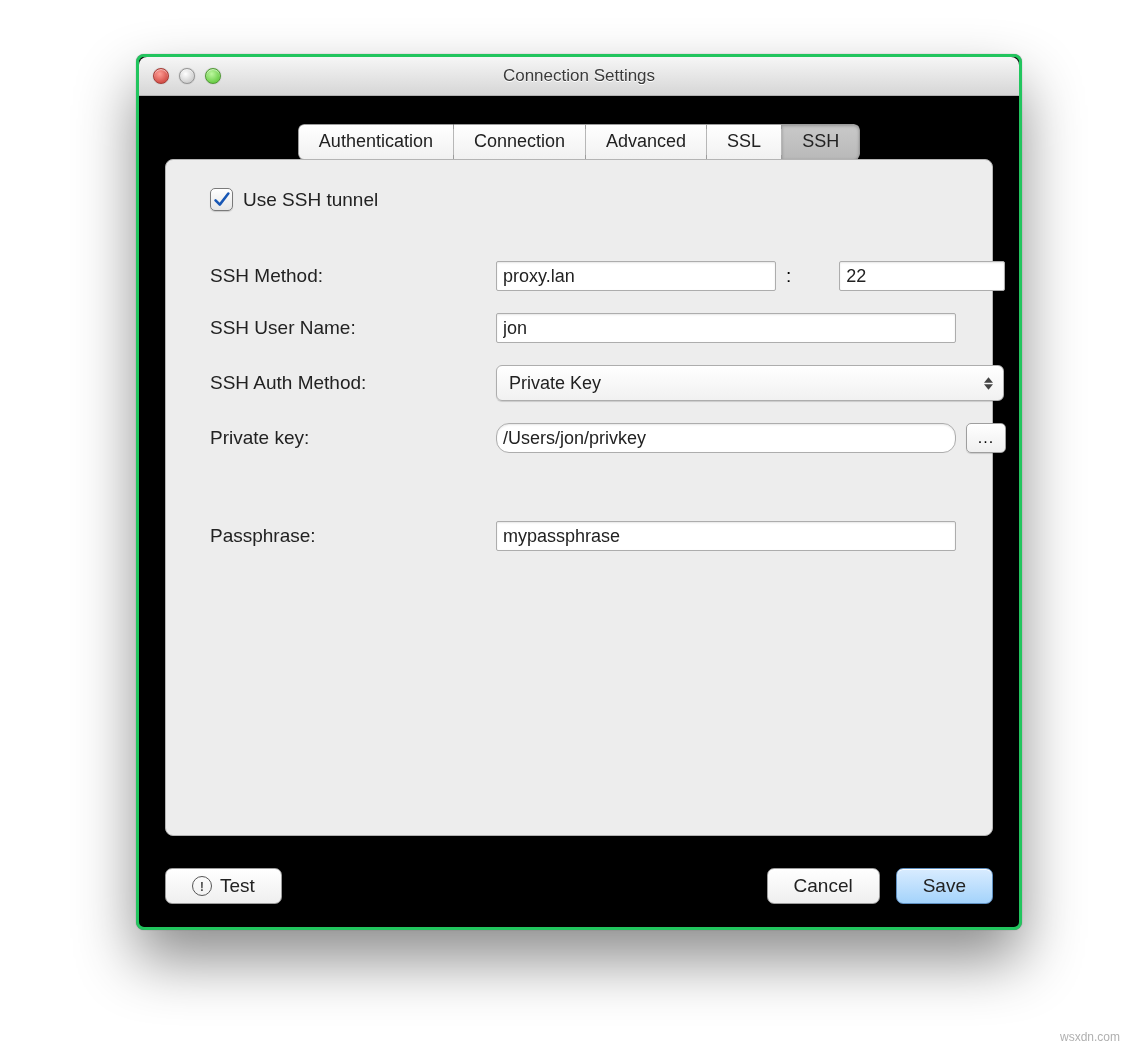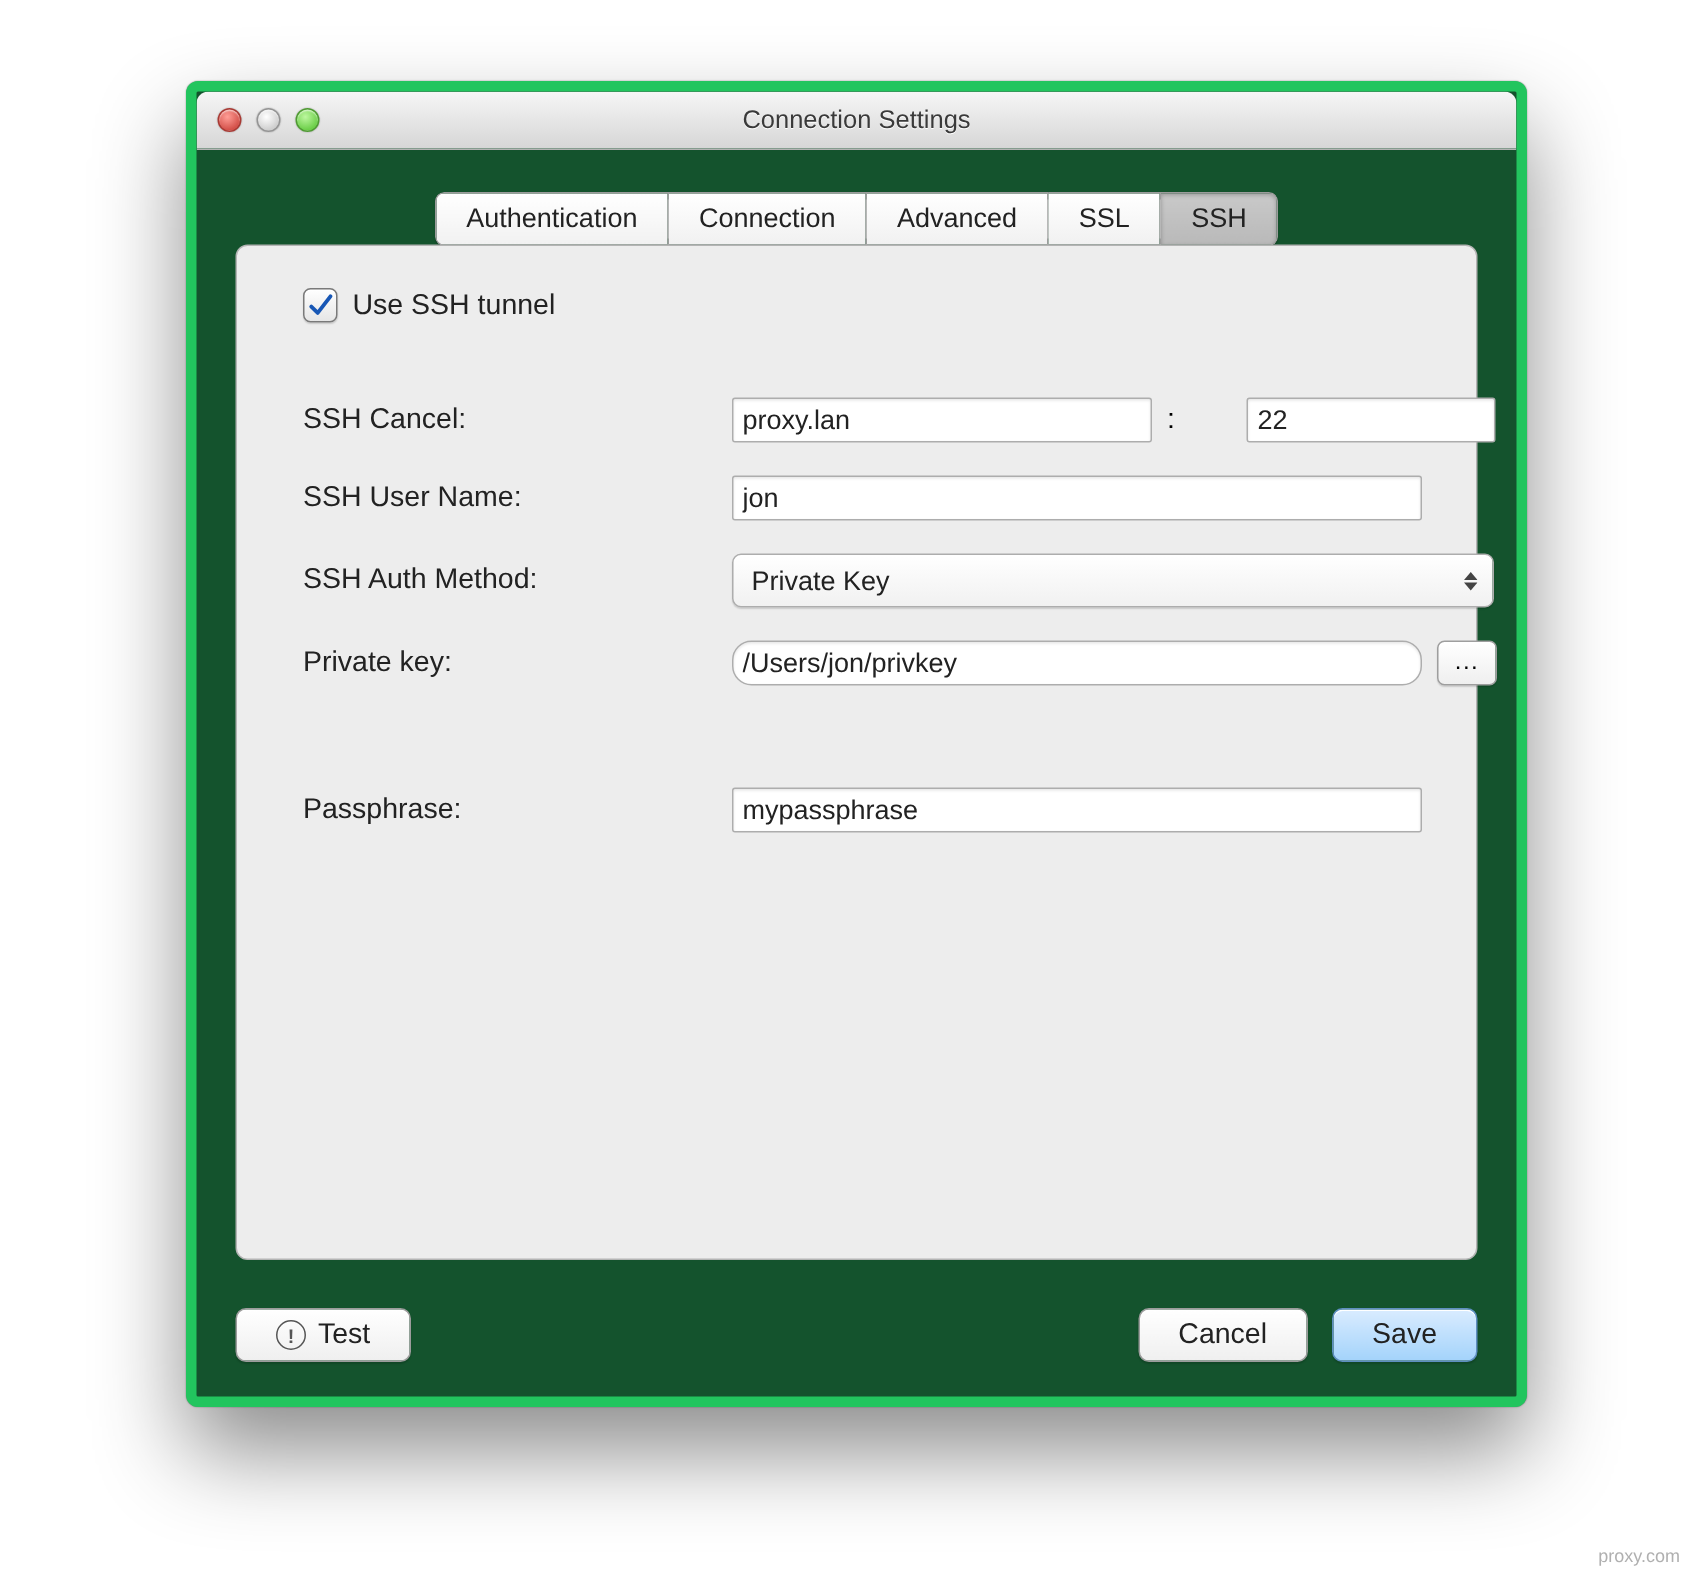--- a/index.html
+++ b/index.html
@@ -5,8 +5,8 @@
   html,body{margin:0;padding:0;background:#fff;font-family:"Lucida Grande","Helvetica Neue",Arial,sans-serif;}
   .stage{width:1128px;height:1050px;position:relative;}
   .window{
-    position:absolute;left:124px;top:54px;width:880px;height:870px;
-    background:#14532d;border:7px solid #22c55e;border-radius:8px;
+    position:absolute;left:136px;top:54px;width:880px;height:870px;
+    background:#000000;border:3px solid #22c55e;border-radius:8px;
     box-shadow:0 30px 60px rgba(0,0,0,.45),0 0 1px rgba(0,0,0,.5);
     overflow:hidden;
   }

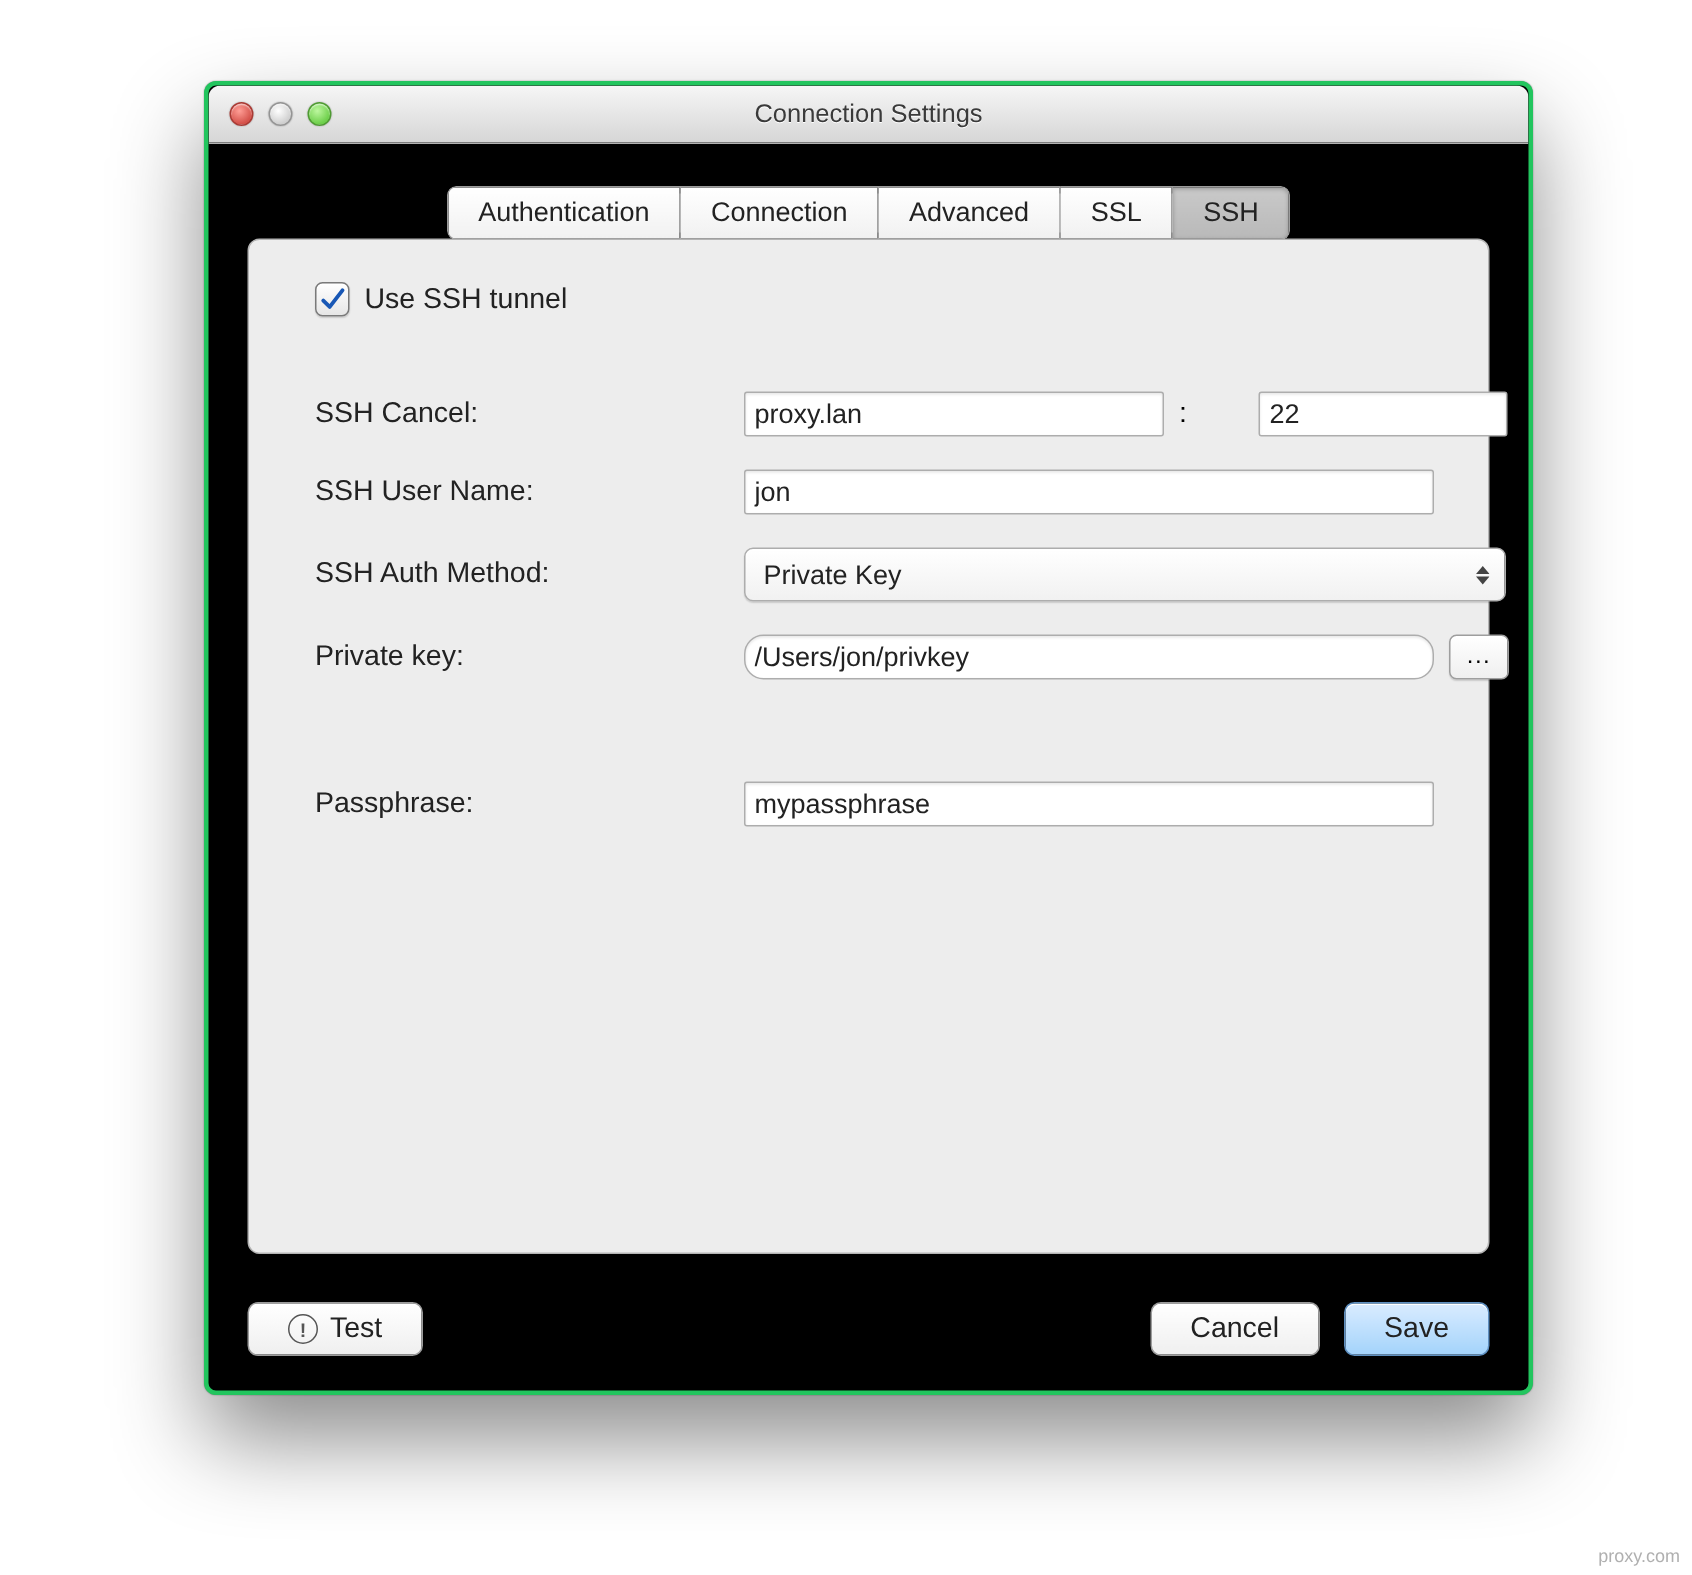--- a/index.html
+++ b/index.html
@@ -139,7 +139,7 @@
         </div>
 
         <div class="form">
-          <div class="flabel">SSH Cancel:</div>
+          <div class="flabel">SSH Method:</div>
           <div class="addr">
             <input class="txt host" value="proxy.lan" style="">
             <span class="colon">:</span>

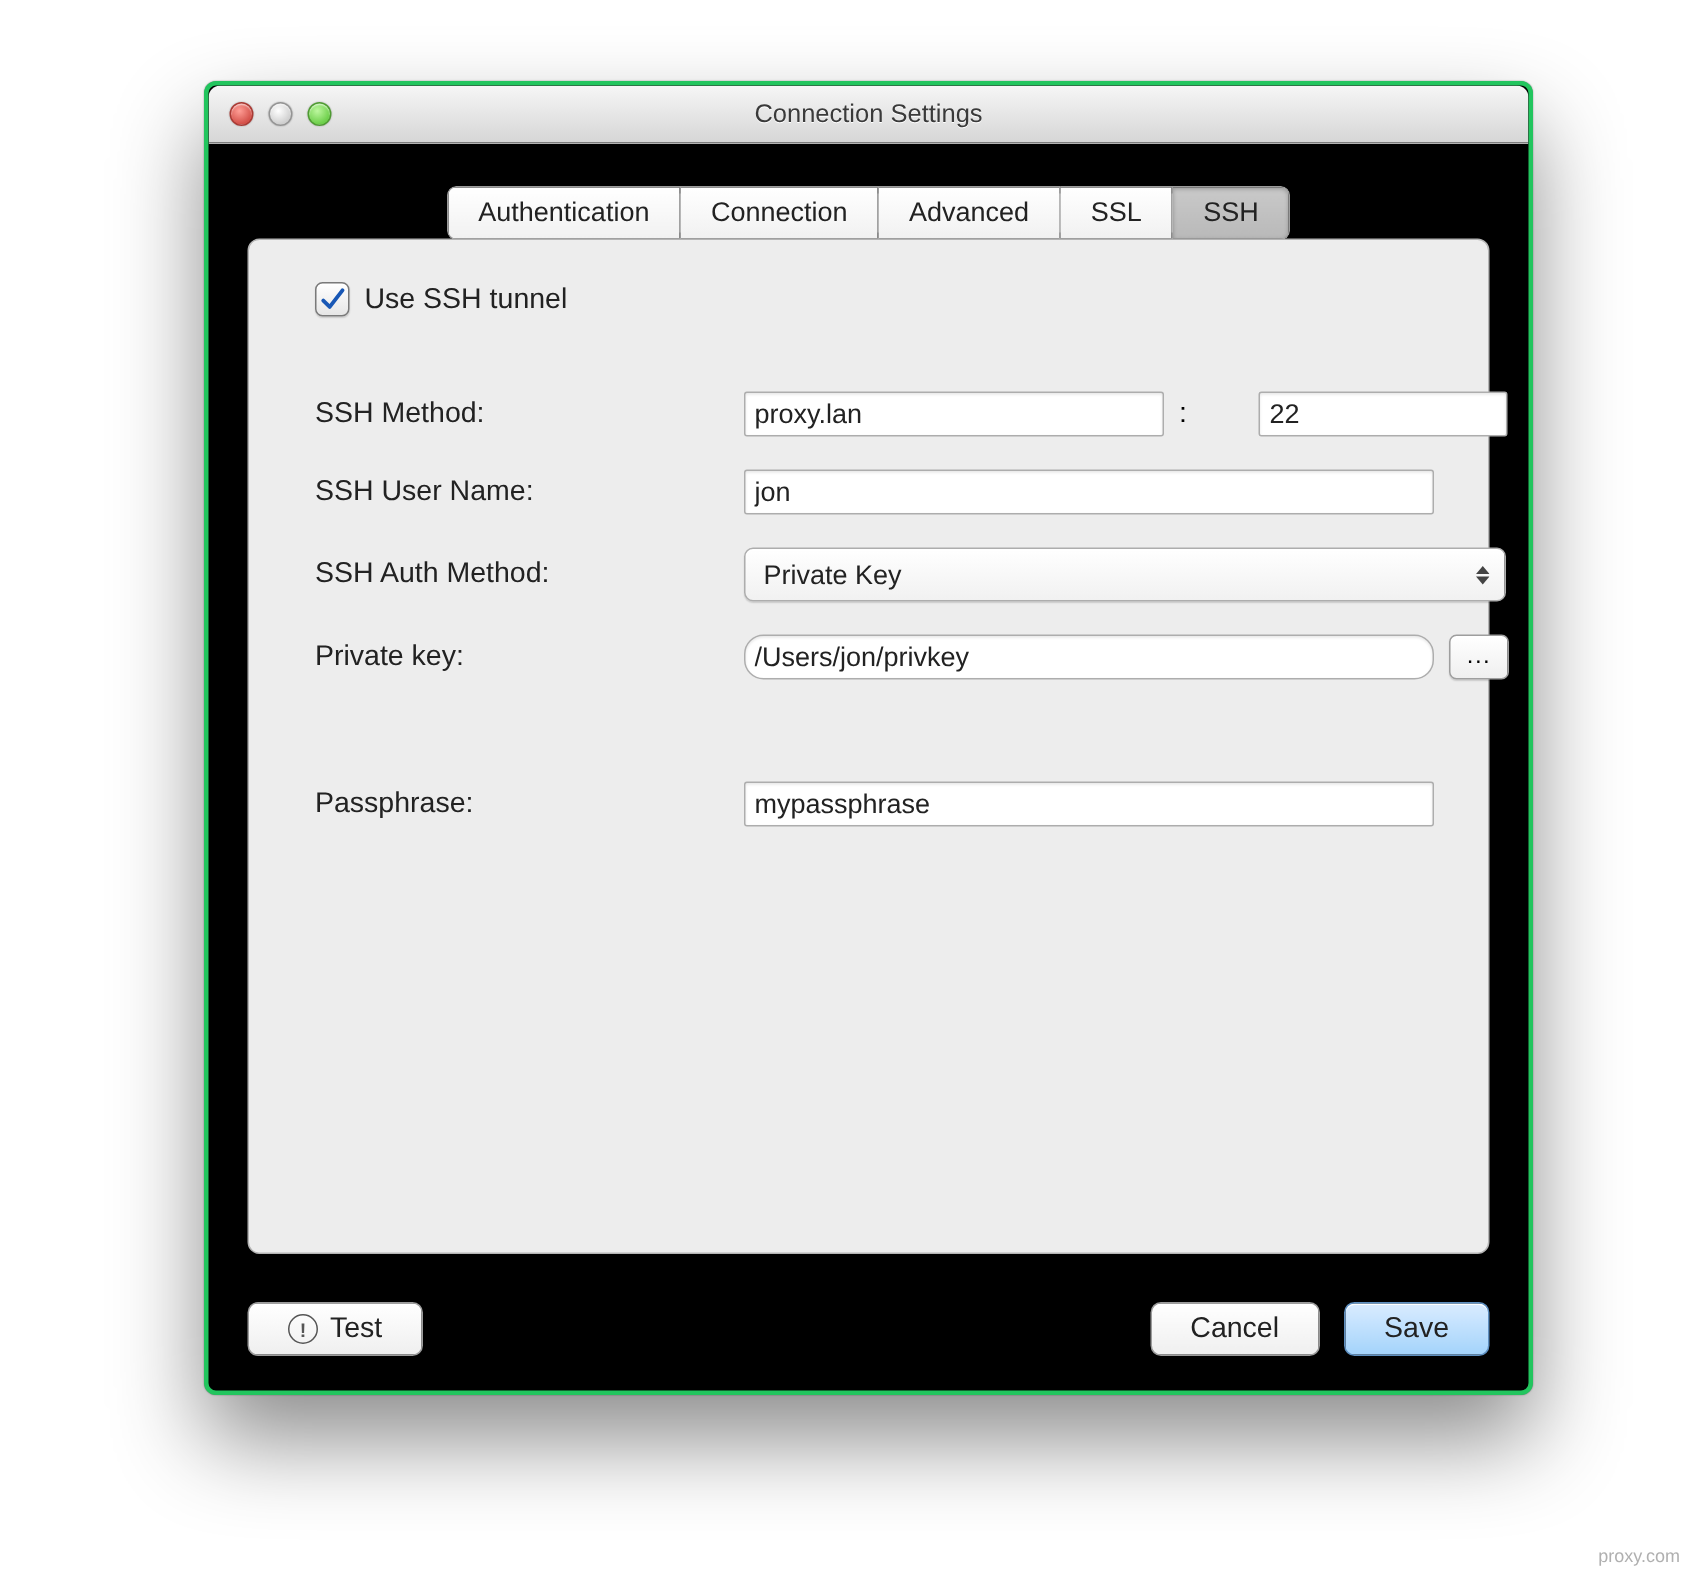--- a/index.html
+++ b/index.html
@@ -189,7 +189,7 @@
     </div>
   </div>
 
-  <div class="watermark">proxy.com</div>
+  <div class="watermark">wsxdn.com</div>
 </div>
 
 </body></html>

